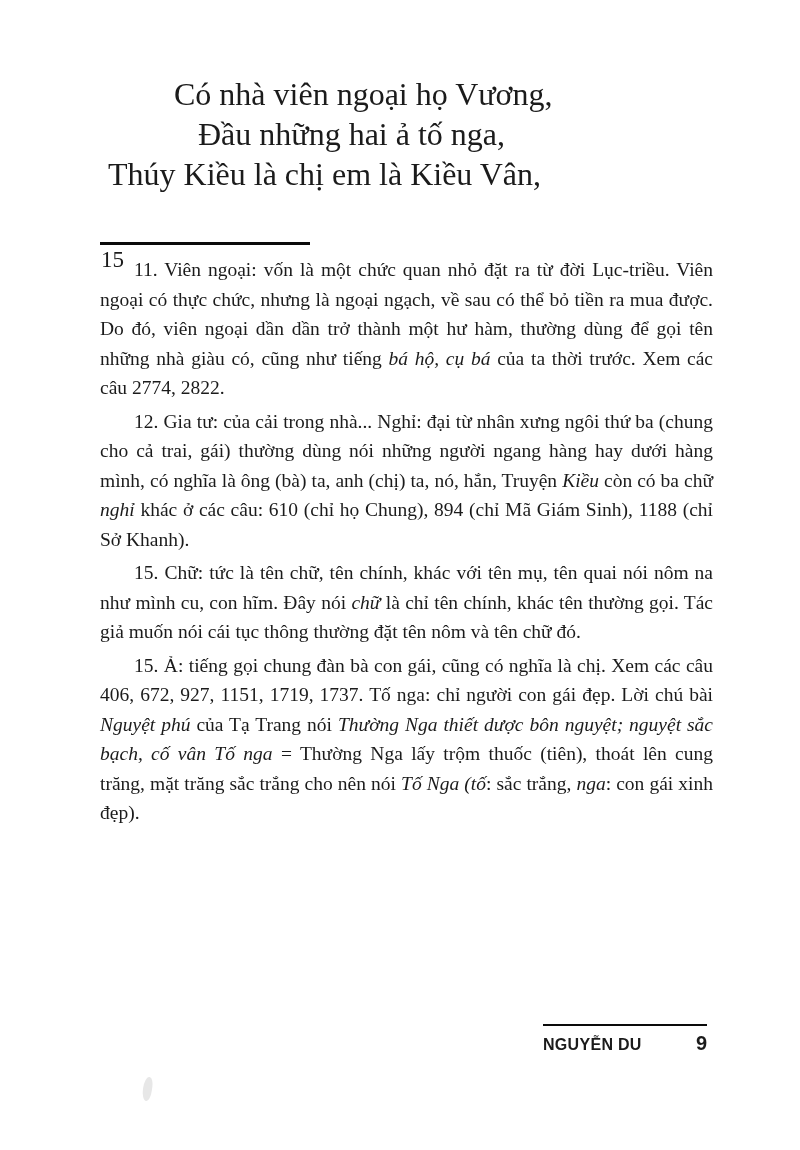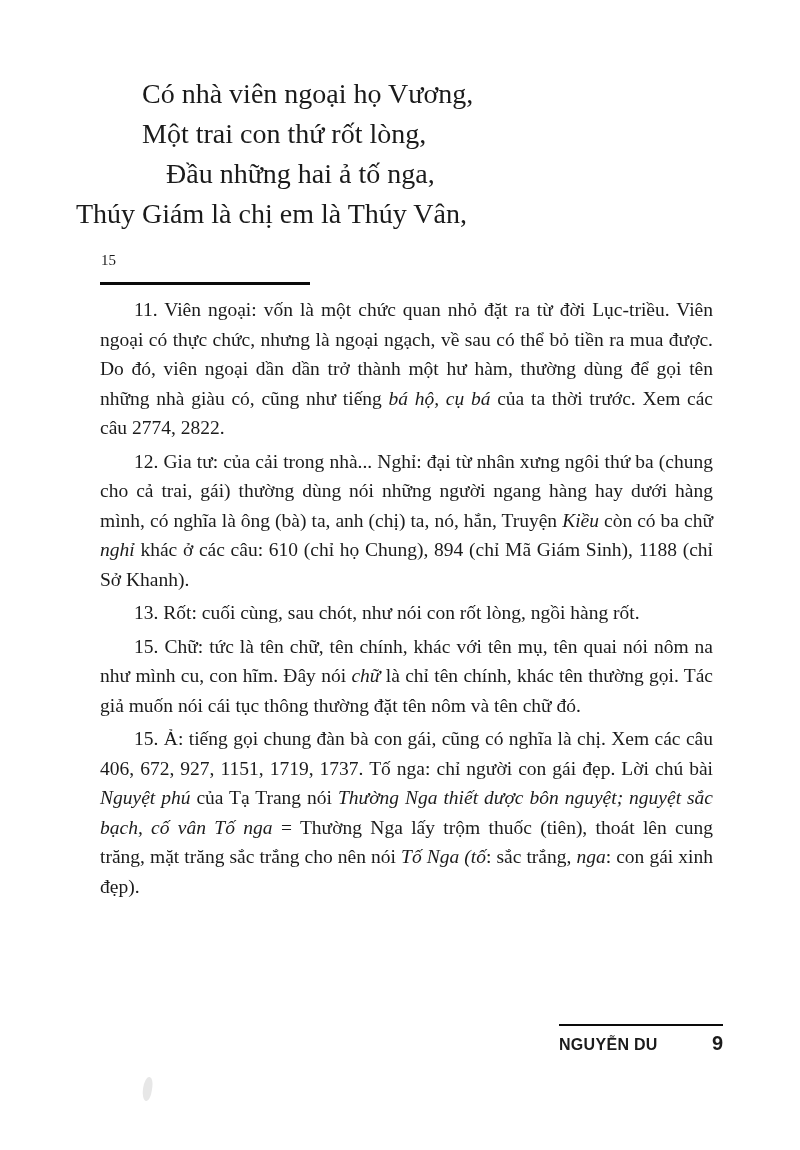--- a/index.html
+++ b/index.html
@@ -17,8 +17,8 @@
   
   .verse {
     padding-top: 74px;
-    margin-left: 76px;
-    font-size: 28px;
+    margin-left: 108px;
+    font-size: 32px;
   }
   .vline {
     height: 40px;

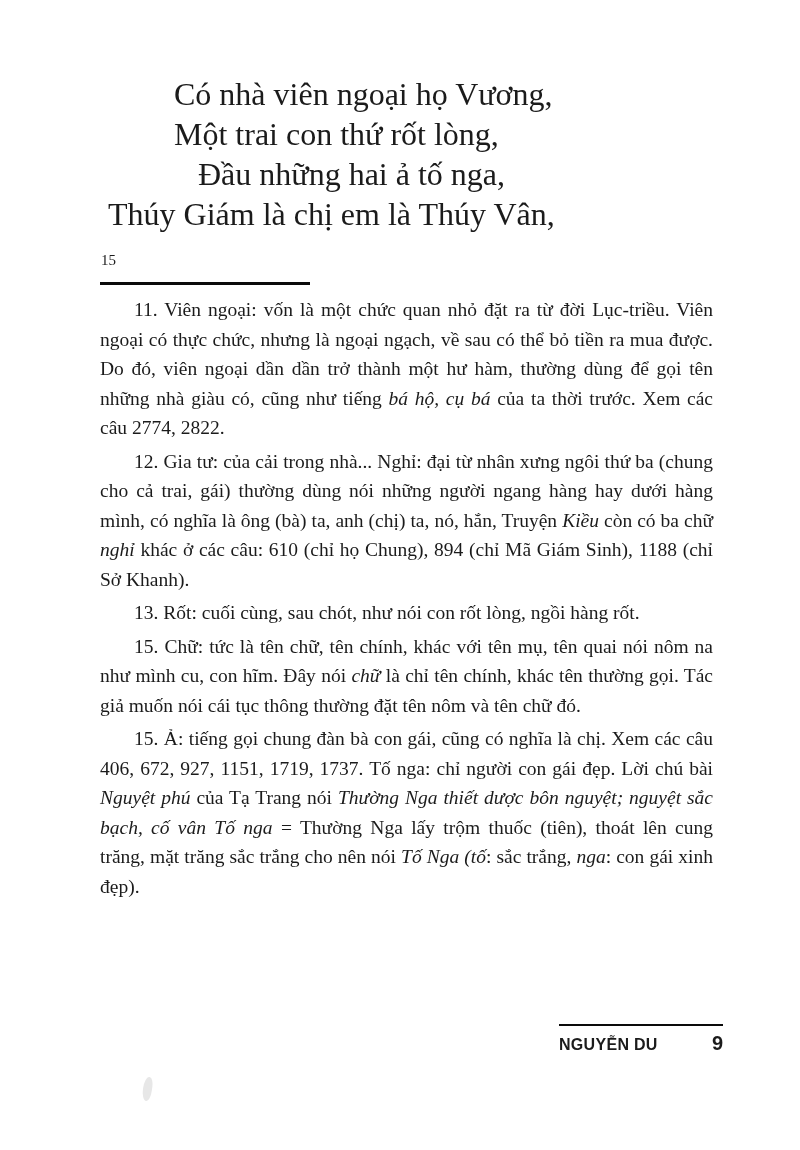--- a/index.html
+++ b/index.html
@@ -96,7 +96,6 @@
 
   <section class="verse">
     <div class="vline indent-a">Có nhà viên ngoại họ Vương,</div>
-    <div class="vline indent-a">Một trai con thứ rốt lòng,</div>
     <div class="vline indent-b">Đầu những hai ả tố nga,</div>
     <div class="vline">Thúy Giám là chị em là Thúy Vân,</div>
   </section>

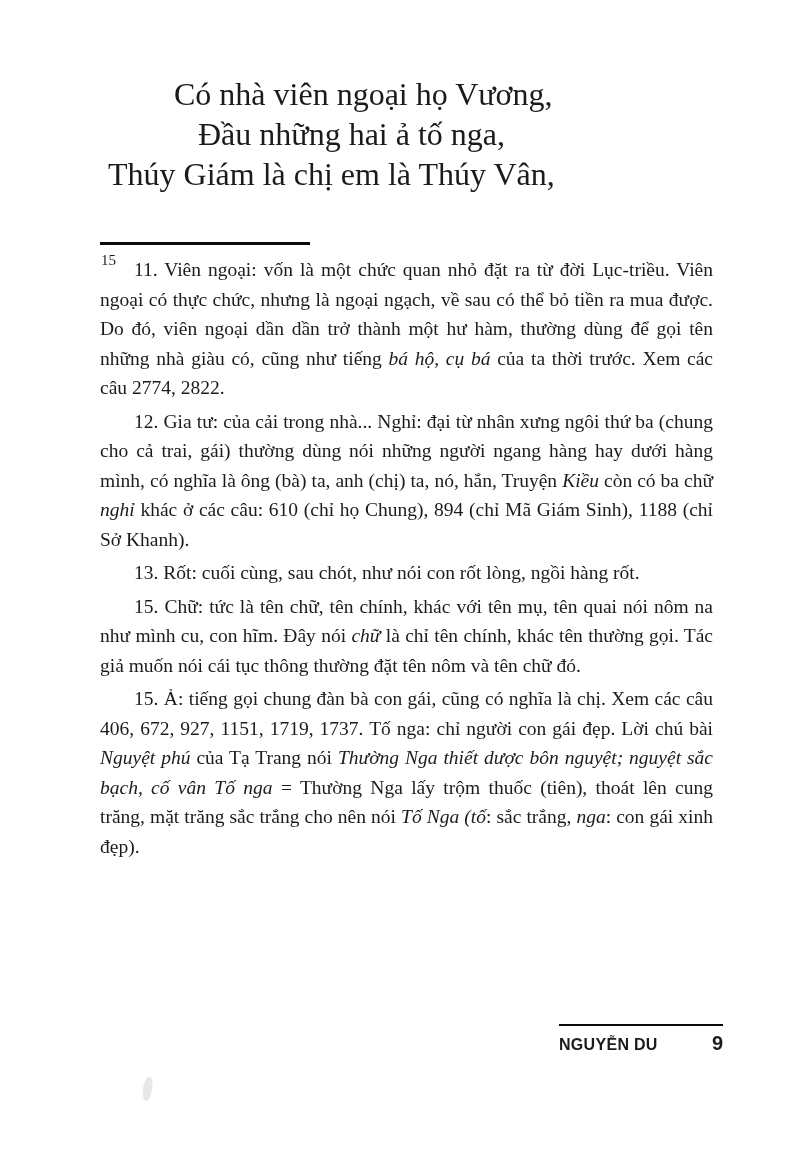--- a/index.html
+++ b/index.html
@@ -97,7 +97,7 @@
   <section class="verse">
     <div class="vline indent-a">Có nhà viên ngoại họ Vương,</div>
     <div class="vline indent-b">Đầu những hai ả tố nga,</div>
-    <div class="vline">Thúy Giám là chị em là Thúy Vân,</div>
+    <div class="vline">Thúy Kiều là chị em là Kiều Vân,</div>
   </section>
 
   <div class="fn-rule"></div>

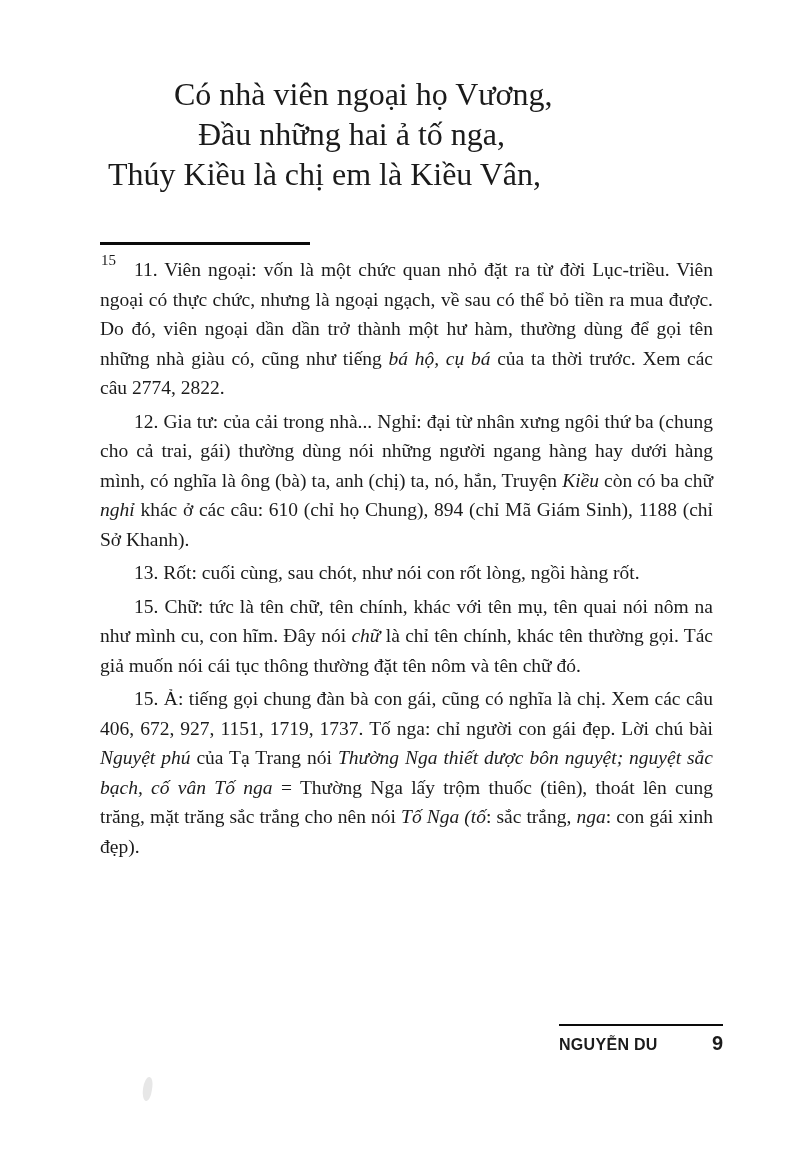--- a/index.html
+++ b/index.html
@@ -31,7 +31,7 @@
     position: absolute;
     left: 101px;
     top: 240px;
-    font-size: 15px;
+    font-size: 23px;
     line-height: 40px;
   }
 

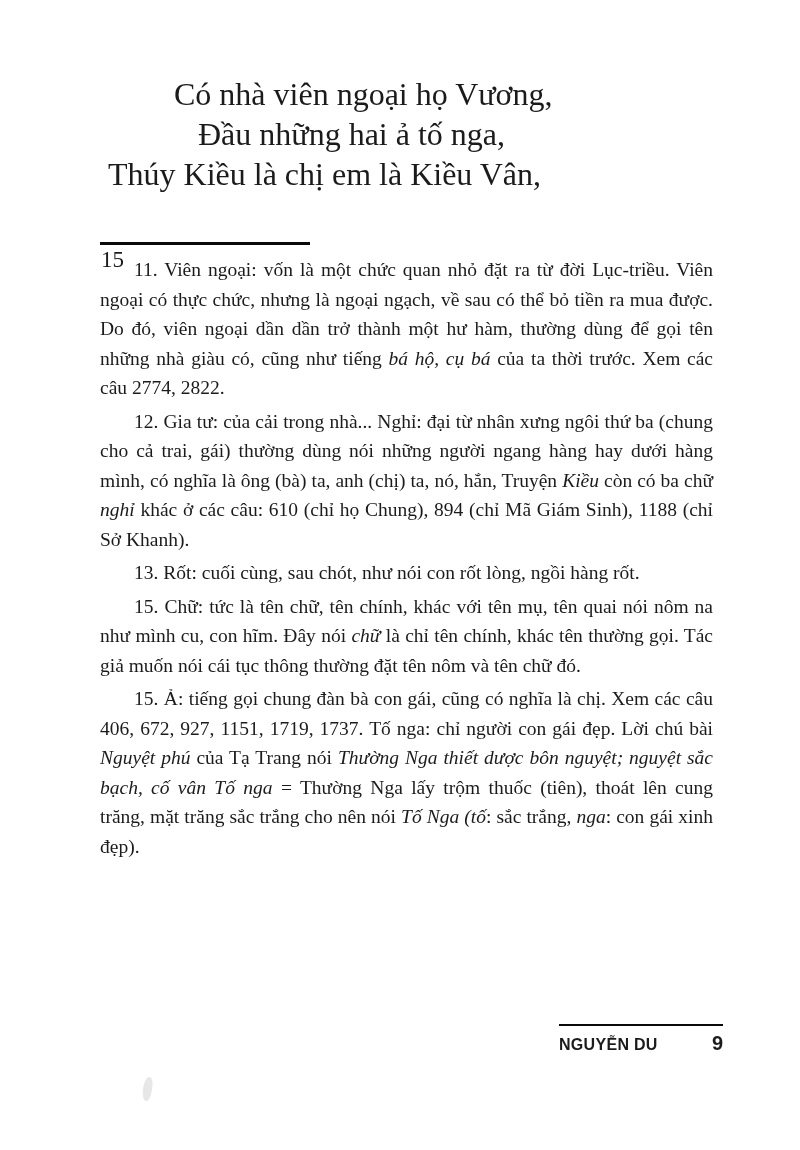--- a/index.html
+++ b/index.html
@@ -105,7 +105,6 @@
   <section class="footnotes">
     <p><span>11. </span><span class="bold">Viên ngoại</span><span>: vốn là một chức quan nhỏ đặt ra từ đời Lục-triều. Viên ngoại có thực chức, nhưng là ngoại ngạch, về sau có thể bỏ tiền ra mua được. Do đó, viên ngoại dần dần trở thành một hư hàm, thường dùng để gọi tên những nhà giàu có, cũng như tiếng </span><span class="italic">bá hộ, cụ bá</span><span> của ta thời trước. Xem các câu 2774, 2822.</span></p>
     <p><span>12. </span><span class="bold">Gia tư:</span><span> của cải trong nhà... </span><span class="bold">Nghỉ</span><span>: đại từ nhân xưng ngôi thứ ba (chung cho cả trai, gái) thường dùng nói những người ngang hàng hay dưới hàng mình, có nghĩa là ông (bà) ta, anh (chị) ta, nó, hắn, Truyện </span><span class="italic">Kiều</span><span> còn có ba chữ </span><span class="italic">nghỉ</span><span> khác ở các câu: 610 (chỉ họ Chung), 894 (chỉ Mã Giám Sinh), 1188 (chỉ Sở Khanh).</span></p>
-    <p><span>13. </span><span class="bold">Rốt</span><span>: cuối cùng, sau chót, như nói con rốt lòng, ngồi hàng rốt.</span></p>
     <p><span>15. </span><span class="bold">Chữ:</span><span> tức là tên chữ, tên chính, khác với tên mụ, tên quai nói nôm na như mình cu, con hĩm. Đây nói </span><span class="italic">chữ</span><span> là chỉ tên chính, khác tên thường gọi. Tác giả muốn nói cái tục thông thường đặt tên nôm và tên chữ đó.</span></p>
     <p><span>15. </span><span class="bold">Ả</span><span>: tiếng gọi chung đàn bà con gái, cũng có nghĩa là chị. Xem các câu 406, 672, 927, 1151, 1719, 1737. Tố nga: chỉ người con gái đẹp. Lời chú bài </span><span class="italic">Nguyệt phú</span><span> của Tạ Trang nói </span><span class="italic">Thường Nga thiết dược bôn nguyệt; nguyệt sắc bạch, cố vân Tố nga</span><span> = Thường Nga lấy trộm thuốc (tiên), thoát lên cung trăng, mặt trăng sắc trắng cho nên nói </span><span class="italic">Tố Nga (tố</span><span>: sắc trắng, </span><span class="italic">nga</span><span>: con gái xinh đẹp).</span></p>
   </section>

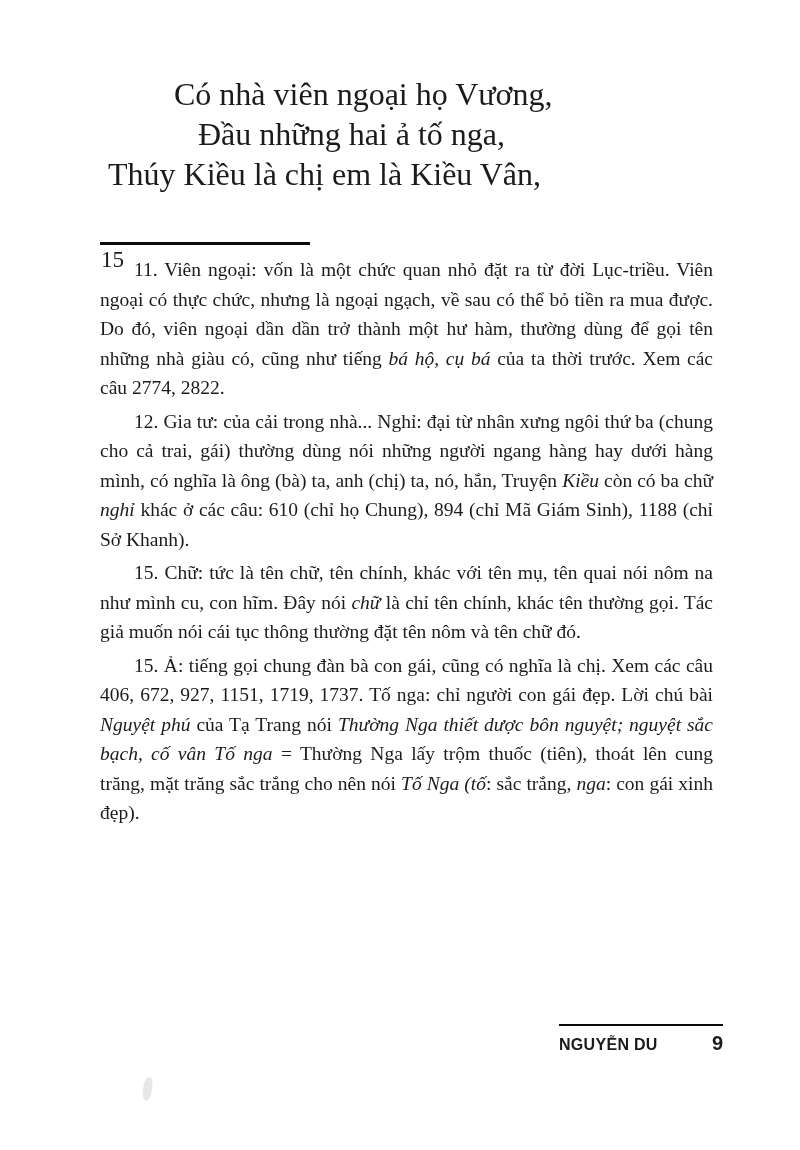--- a/index.html
+++ b/index.html
@@ -60,7 +60,7 @@
   
   .page-footer {
     position: absolute;
-    left: 559px;
+    left: 543px;
     top: 1024px;
     width: 164px;
     border-top: 2px solid #0a0a0a;

